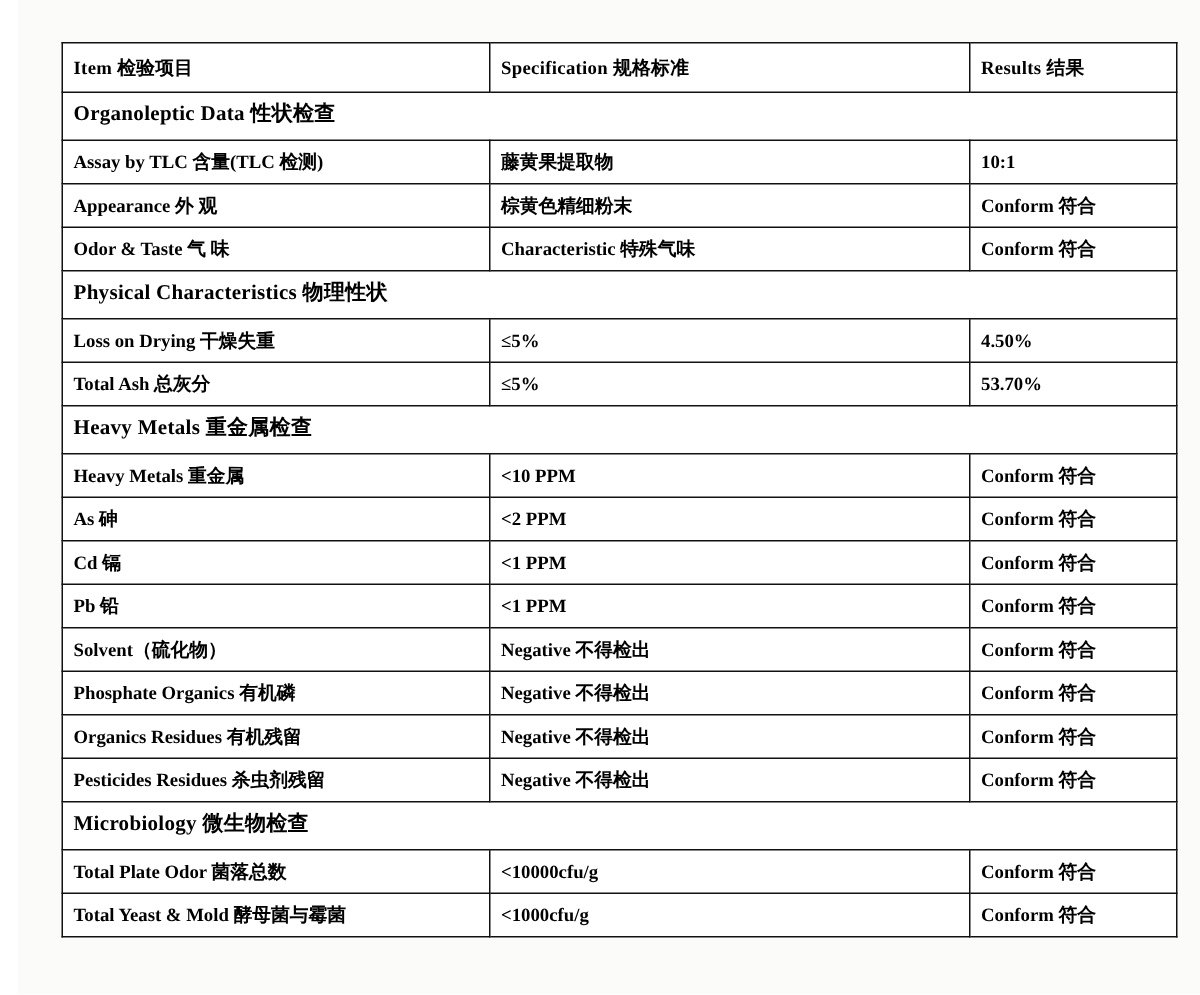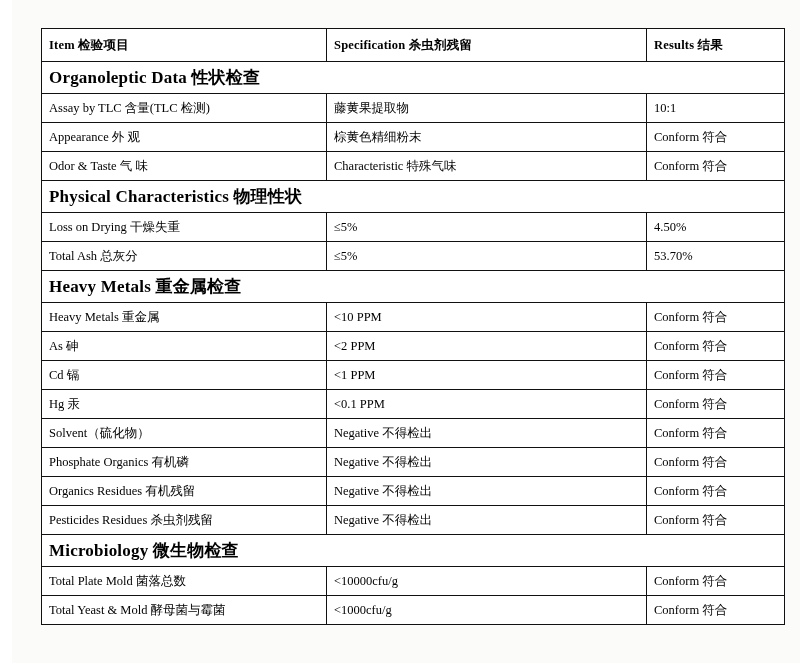--- a/index.html
+++ b/index.html
@@ -75,7 +75,7 @@
     <tbody>
       <tr class="head">
         <td class="cell-item">Item  检验项目</td>
-        <td class="cell-spec">Specification  杀虫剂残留</td>
+        <td class="cell-spec">Specification  规格标准</td>
         <td class="cell-res">Results  结果</td>
       </tr>
 

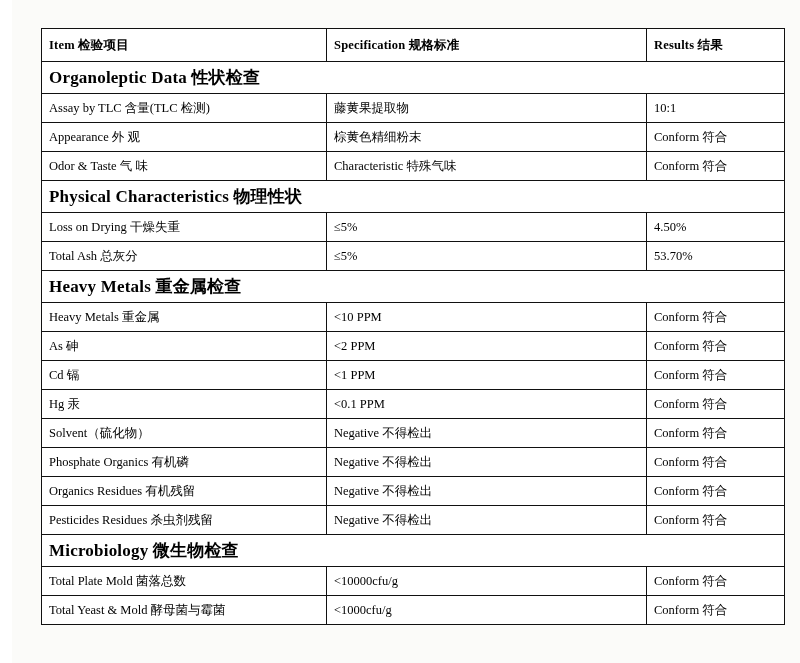--- a/index.html
+++ b/index.html
@@ -52,7 +52,7 @@
   }
   tr.section td {
     font-weight: bold;
-    font-size: 17px;
+    font-size: 14px;
     height: 21px;
     letter-spacing: 0.2px;
   }

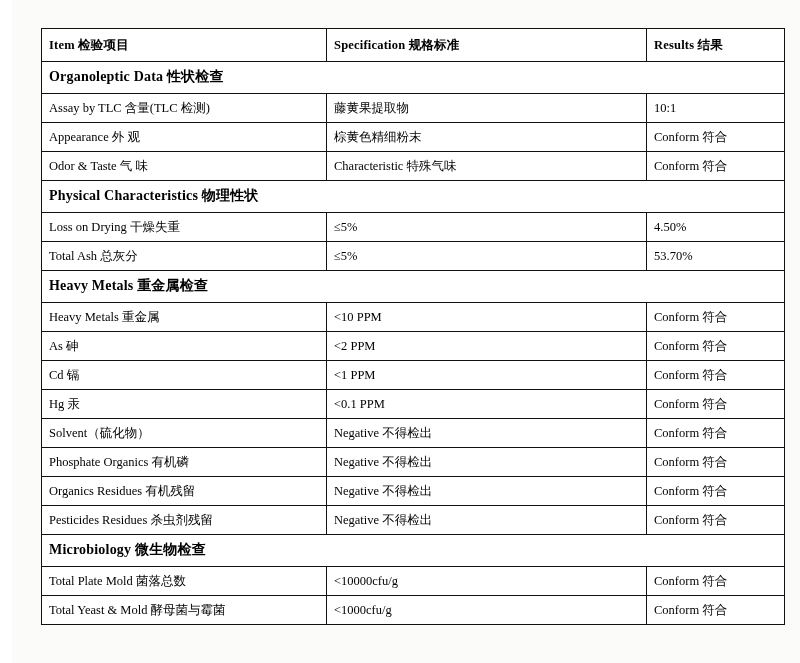--- a/index.html
+++ b/index.html
@@ -39,6 +39,7 @@
     vertical-align: middle;
     height: 18px;
     font-family: "Liberation Serif", serif;
+    font-weight: bold;
   }
   col.c-item { width: 285px; }
   col.c-spec { width: 320px; }

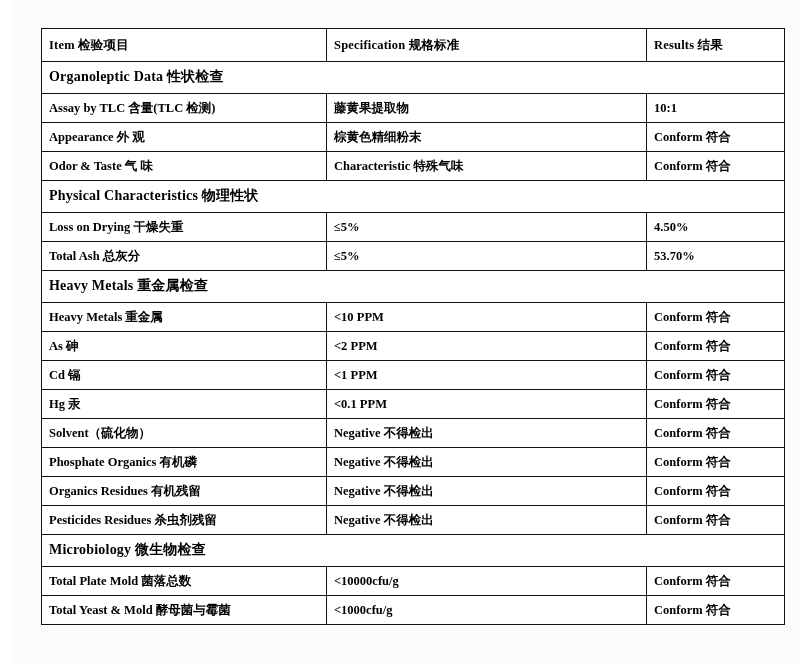--- a/index.html
+++ b/index.html
@@ -135,6 +135,11 @@
         <td class="cell-res">Conform  符合</td>
       </tr>
       <tr>
+        <td class="cell-item">Pb  铅</td>
+        <td class="cell-spec">&lt;1 PPM</td>
+        <td class="cell-res">Conform  符合</td>
+      </tr>
+      <tr>
         <td class="cell-item">Hg  汞</td>
         <td class="cell-spec">&lt;0.1 PPM</td>
         <td class="cell-res">Conform  符合</td>

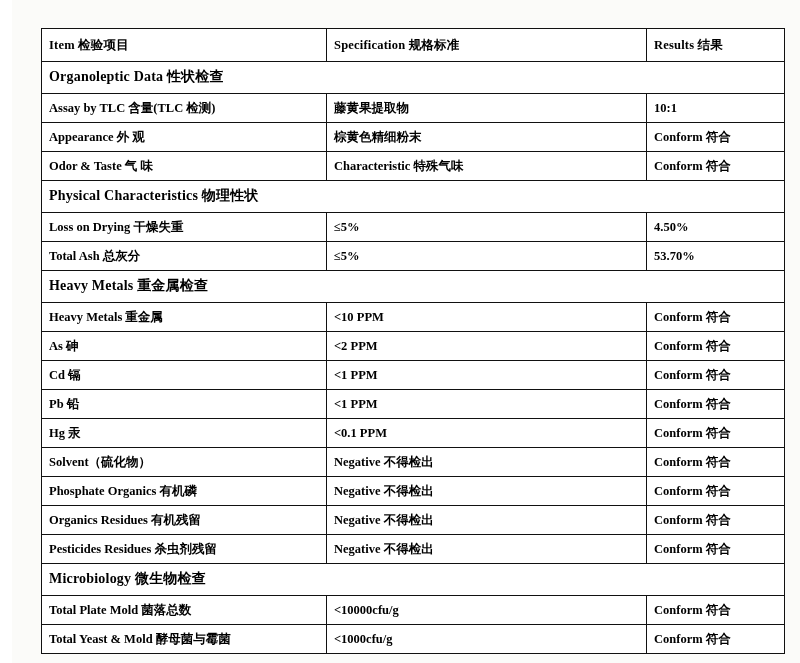--- a/index.html
+++ b/index.html
@@ -140,11 +140,6 @@
         <td class="cell-res">Conform  符合</td>
       </tr>
       <tr>
-        <td class="cell-item">Hg  汞</td>
-        <td class="cell-spec">&lt;0.1 PPM</td>
-        <td class="cell-res">Conform  符合</td>
-      </tr>
-      <tr>
         <td class="cell-item">Solvent（硫化物）</td>
         <td class="cell-spec">Negative  不得检出</td>
         <td class="cell-res">Conform  符合</td>

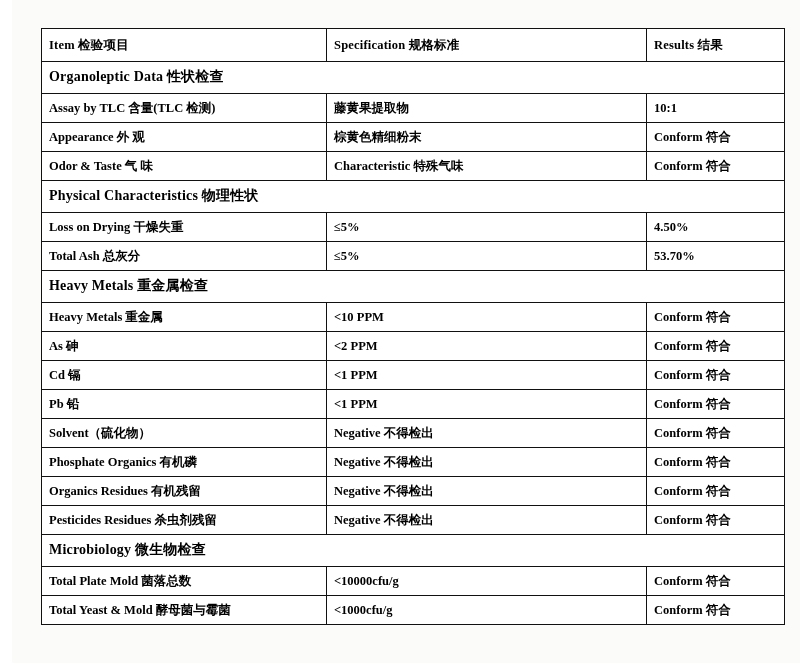--- a/index.html
+++ b/index.html
@@ -165,7 +165,7 @@
       </tr>
 
       <tr>
-        <td class="cell-item">Total Plate Mold     菌落总数</td>
+        <td class="cell-item">Total Plate Odor     菌落总数</td>
         <td class="cell-spec">&lt;10000cfu/g</td>
         <td class="cell-res">Conform  符合</td>
       </tr>

